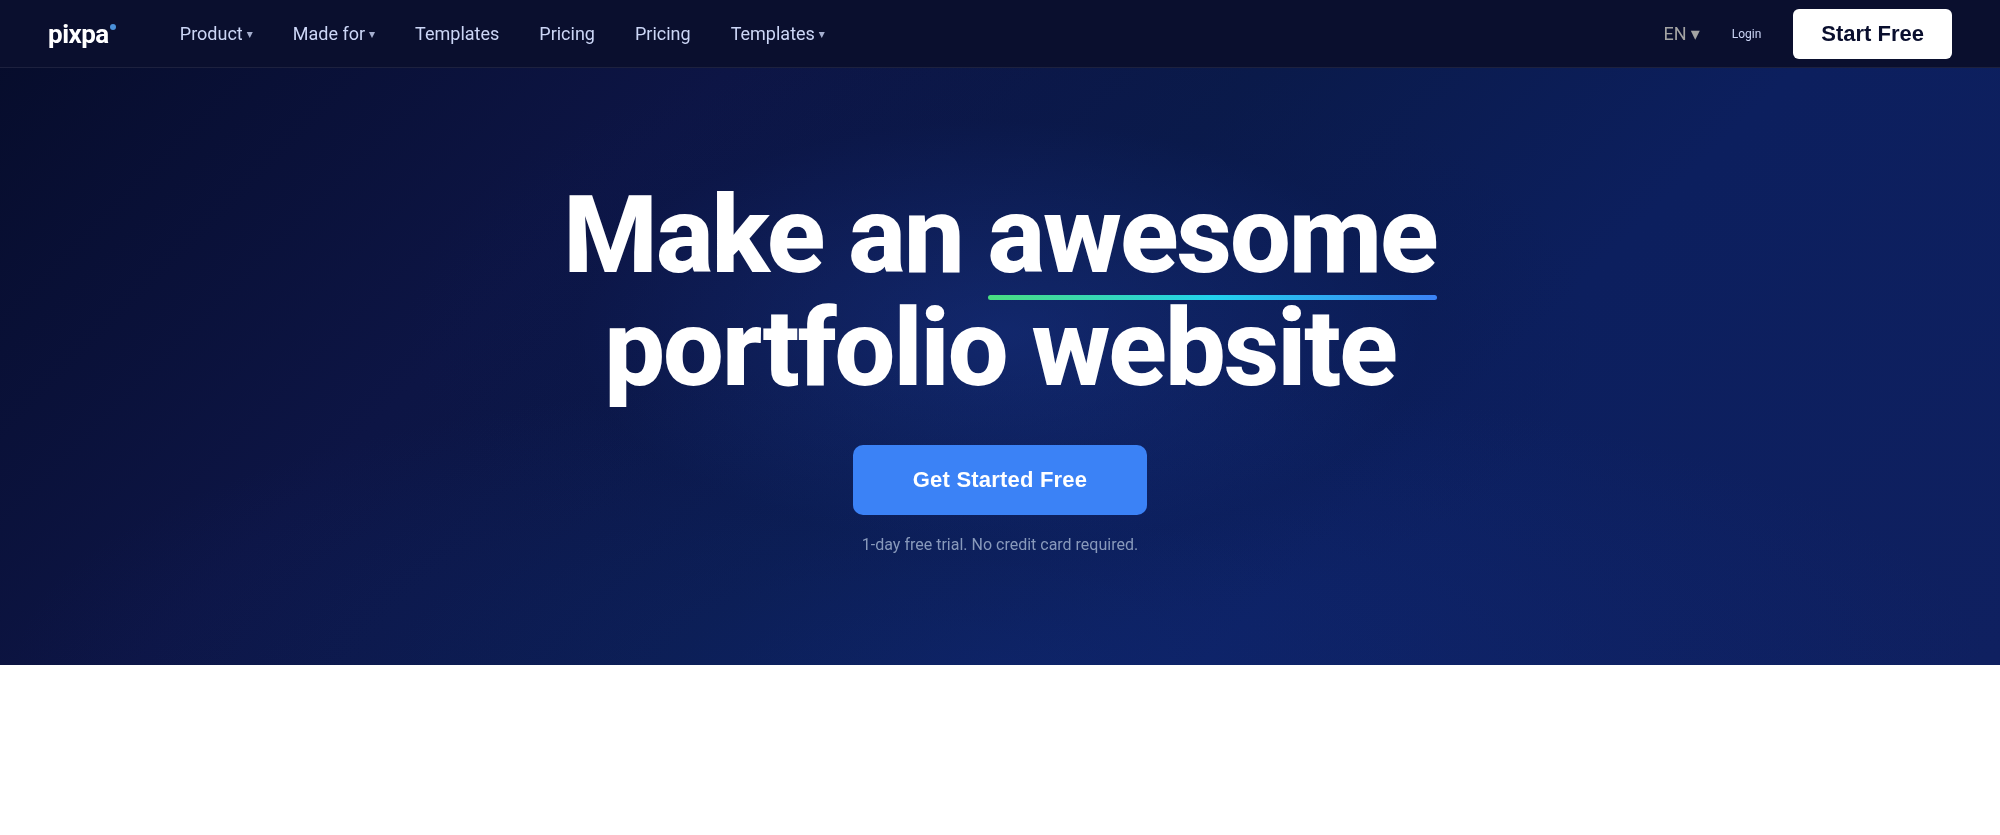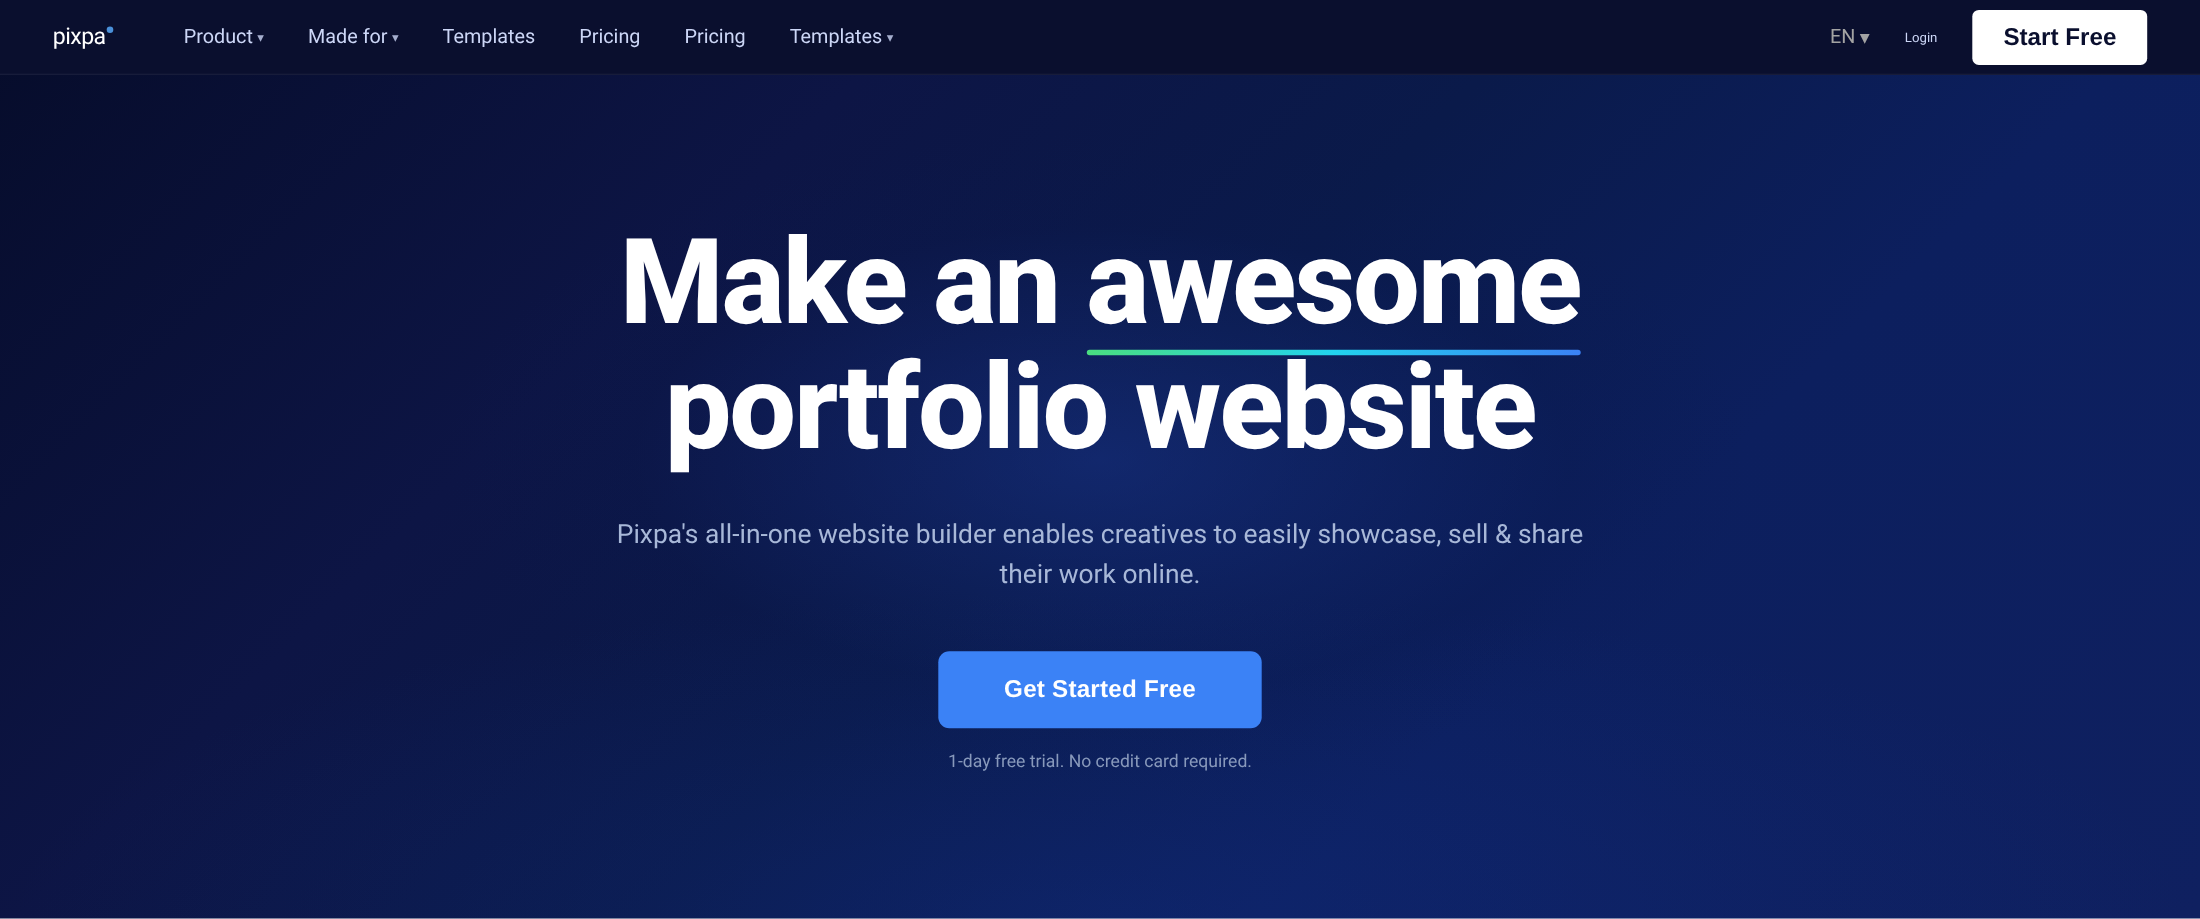--- a/index.html
+++ b/index.html
@@ -45,8 +45,8 @@
 
     .logo-text {
       color: #ffffff;
-      font-size: 21px;
-      font-weight: 400;
+      font-size: 26px;
+      font-weight: 700;
       letter-spacing: -0.5px;
     }
 

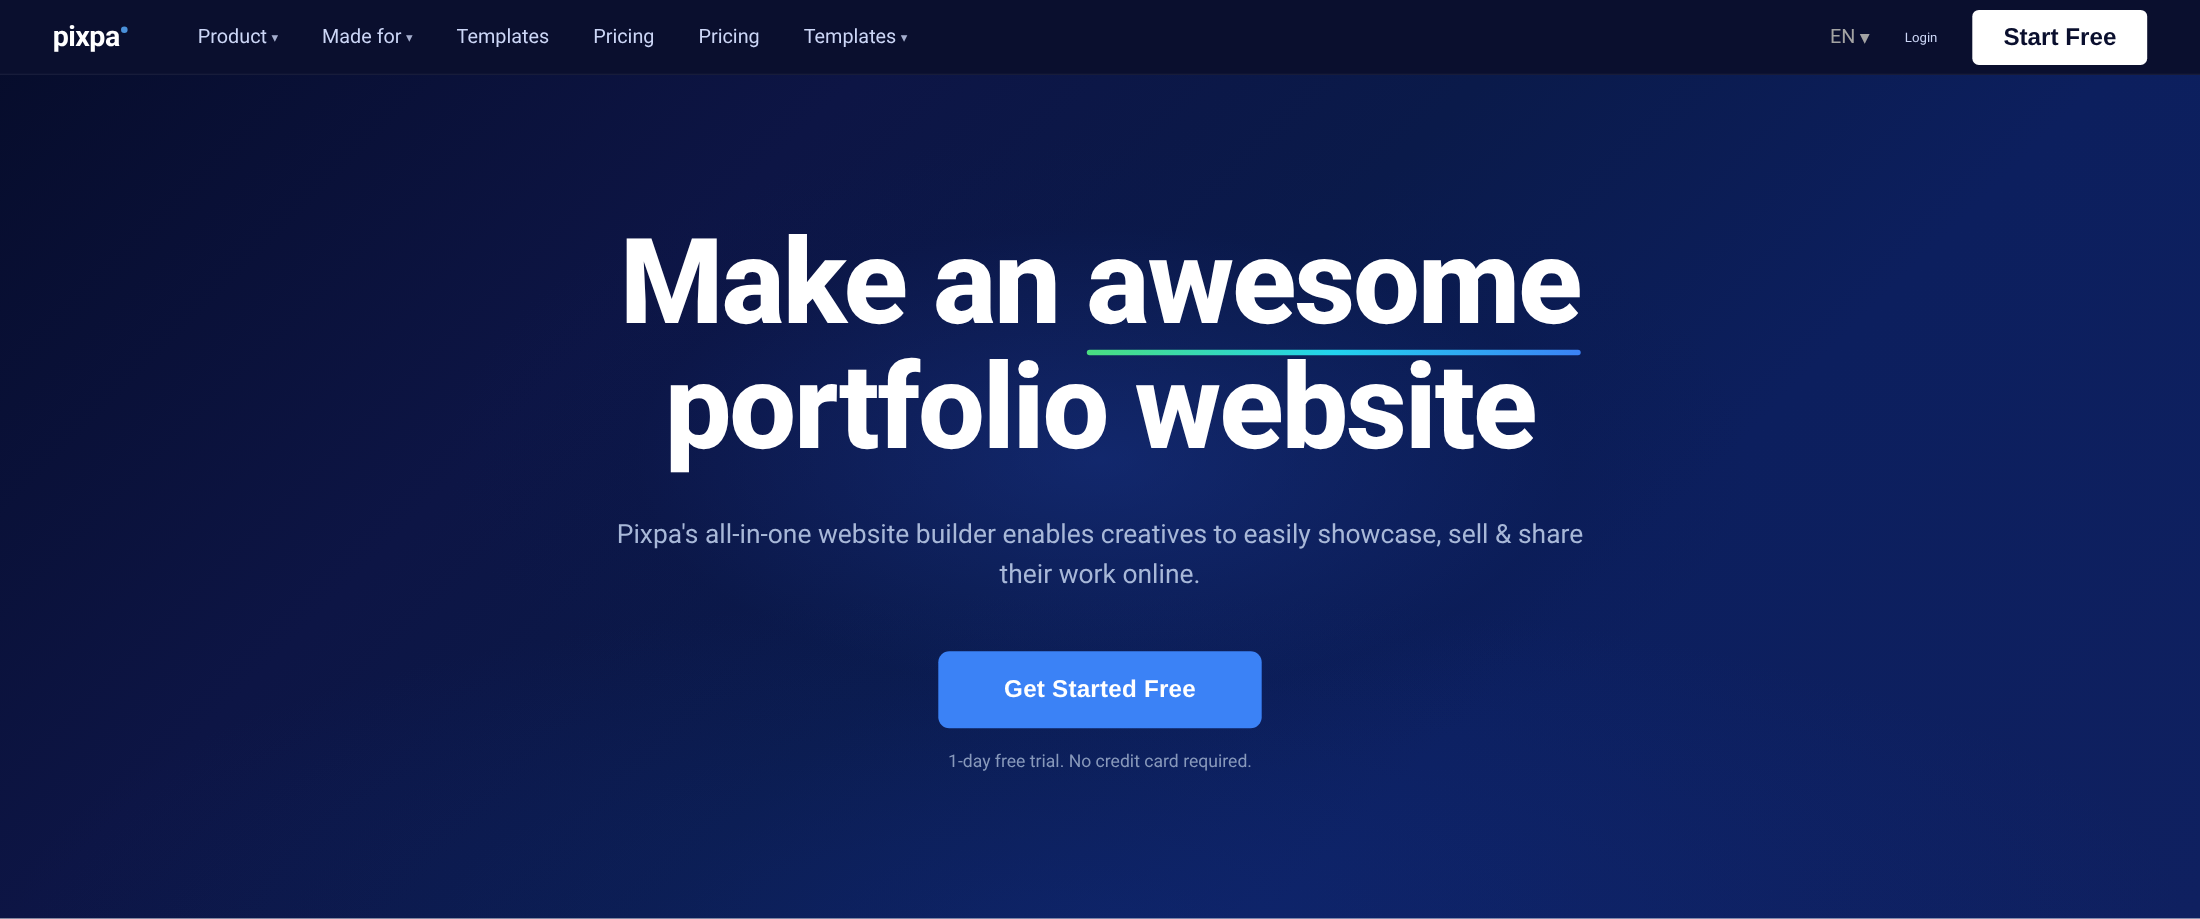--- a/index.html
+++ b/index.html
@@ -120,7 +120,7 @@
     
     .hero {
       width: 100%;
-      height: 835px;
+      height: 665px;
       background: linear-gradient(135deg, #060c2a 0%, #0d1545 30%, #0a1a4a 50%, #0c1f5e 70%, #0f2060 100%);
       display: flex;
       flex-direction: column;

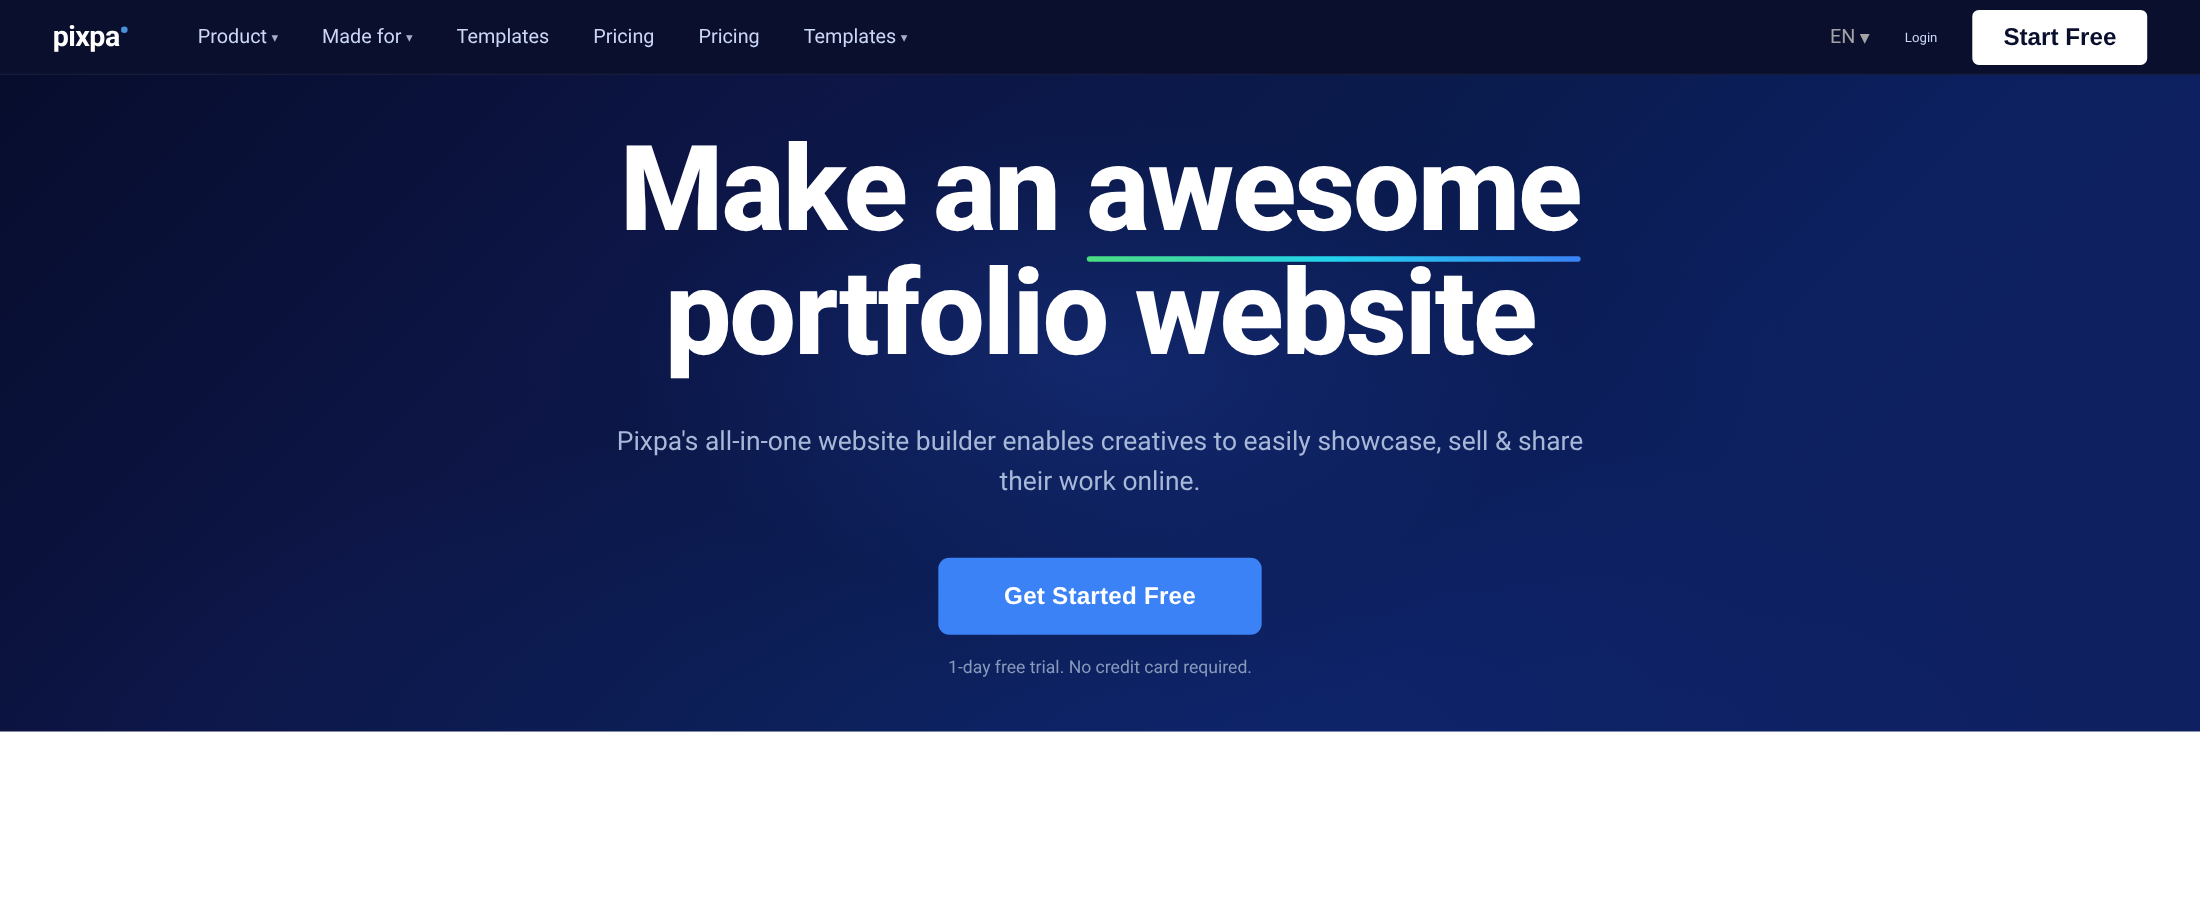--- a/index.html
+++ b/index.html
@@ -285,7 +285,6 @@
       <span class="hero-title-line1">Make an <span class="underline-container" style="position:relative; display:inline-block;">awesome<span class="underline-decoration"></span></span></span>
       <span class="hero-title-line2">portfolio website</span>
     </h1>
-    <p class="hero-subtitle">Pixpa's all-in-one website builder enables creatives to easily showcase, sell &amp; share their work online.</p>
     <div class="hero-cta">
       <button class="get-started-btn">Get Started Free</button>
       <span class="trial-text">1-day free trial. No credit card required.</span>

